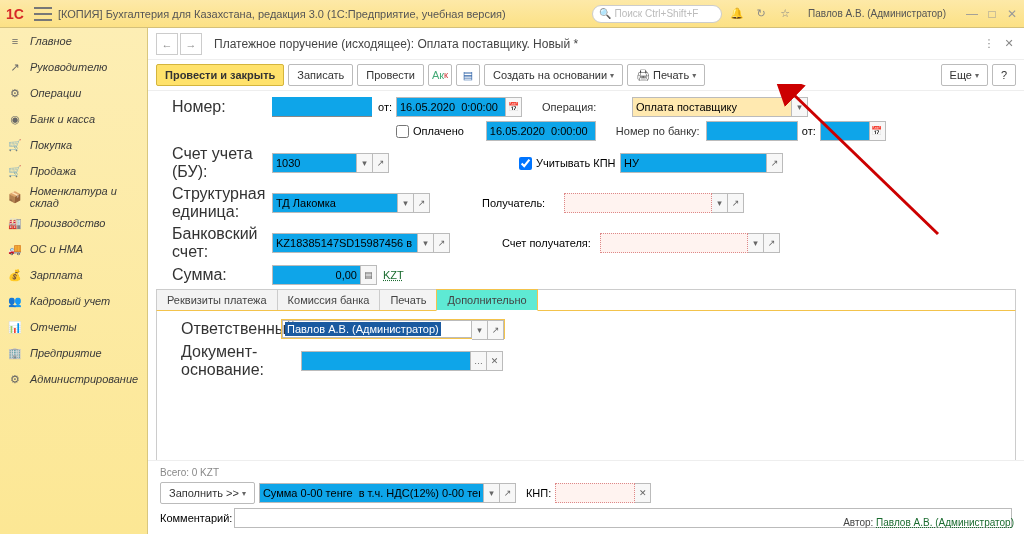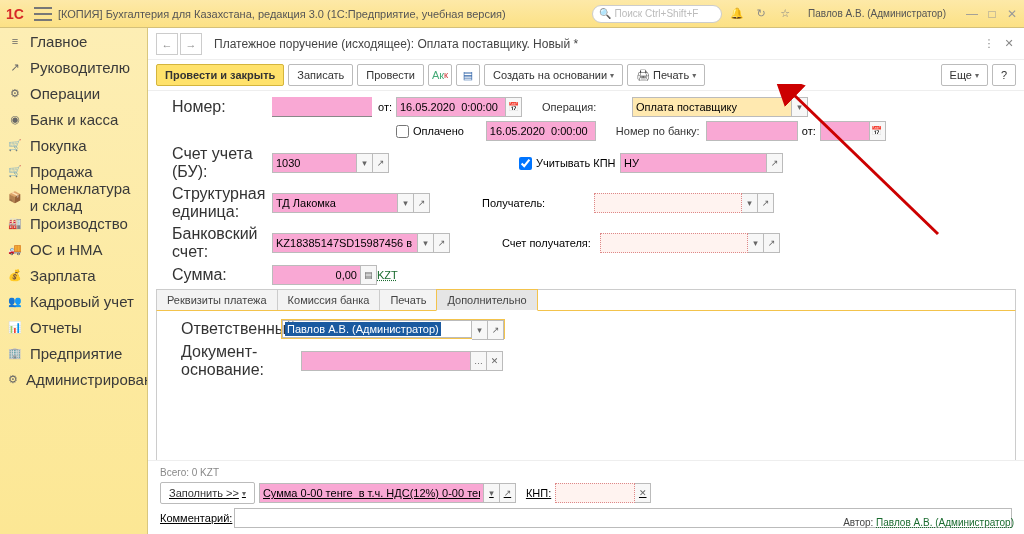--- a/index.html
+++ b/index.html
@@ -19,7 +19,7 @@
 .sidebar { width: 148px; background: linear-gradient(#fdeeb4,#fce794); border-right: 1px solid #d9c77e; overflow-y: auto; }
 .sitem { display: flex; align-items: center; height: 26px; padding: 0 8px; cursor: pointer; color: #3a3a3a; gap: 8px; }
 .sicon { width: 14px; height: 14px; color: #666; display:flex; align-items:center; justify-content:center; }
-.slabel { font-size: 15px; }
+.slabel { font-size: 11px; font-style: italic; }
 .main { flex: 1; display: flex; flex-direction: column; background: #fff; position: relative; }
 .header { height: 32px; display: flex; align-items: center; padding: 4px 8px; border-bottom: 1px solid #eee; }
 .navbtn { width: 22px; height: 22px; border: 1px solid #ccc; background: #fff; display: flex; align-items: center; justify-content: center; margin-right: 2px; cursor: pointer; color:#888; }

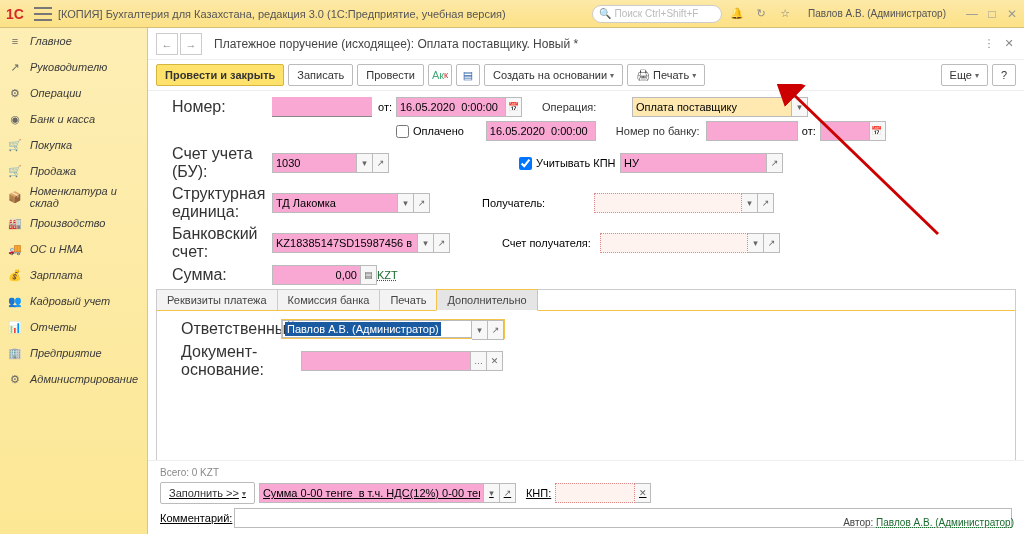--- a/index.html
+++ b/index.html
@@ -35,7 +35,7 @@
 .lbl { width: 100px; font-size: 16px; color: #333; flex-shrink: 0; margin-left: 16px; }
 .lbl2 { width: 90px; font-size: 11px; color: #333; flex-shrink: 0; margin-left: 20px; }
 .fld { display: flex; height: 20px; }
-.fld input { border: 1px solid #bbb; height: 20px; padding: 0 3px; font-size: 11px; background:#f9a8d4; }
+.fld input { border: 1px solid #bbb; height: 20px; padding: 0 3px; font-size: 11px; background:#0ea5e9; }
 .fld .fbtn { width: 16px; height: 20px; border: 1px solid #bbb; border-left: none; background: #f7f7f7; display:flex; align-items:center; justify-content:center; font-size:9px; color:#666; cursor:pointer; }
 .selected { background: #ffe9b0 !important; }
 .dashed input { border: 1px dotted #d88; background: #fff3f0; }

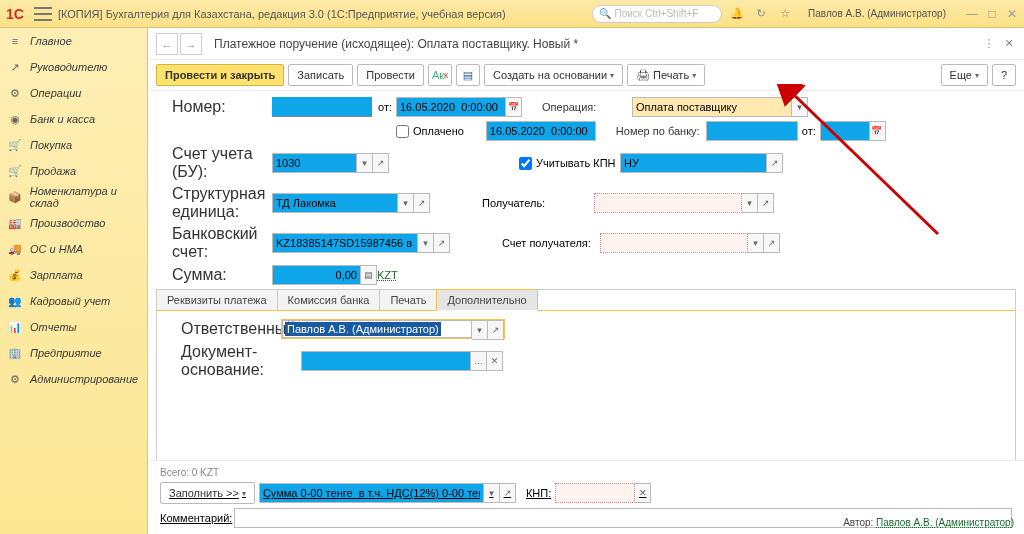--- a/index.html
+++ b/index.html
@@ -232,7 +232,7 @@
             <div class="fbtn">↗</div>
           </div>
         <div style="width:52px"></div>
-        <div style="width:112px">Получатель:</div>
+        <div style="width:82px">Получатель:</div>
         <div class="fld dashed">
             <input style="width: 148px;">
             <div class="fbtn">▾</div>

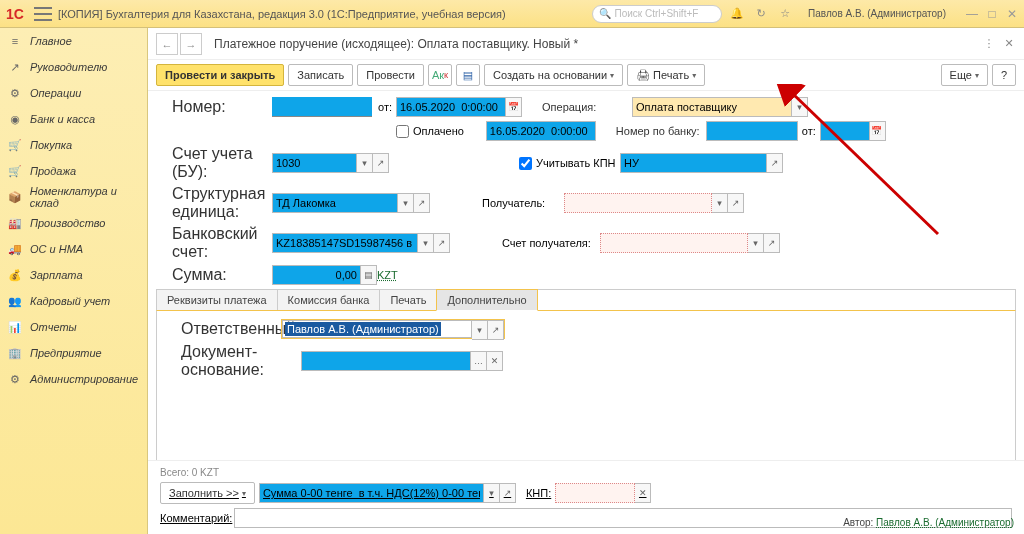--- a/index.html
+++ b/index.html
@@ -262,7 +262,7 @@
             <input style="width: 89px; text-align: right;" value="0,00">
             <div class="fbtn">▤</div>
           </div>
-        <a style="color:#1a6b2f;text-decoration:underline dotted">KZT</a>
+        <a style="margin-left:6px;color:#1a6b2f;text-decoration:underline dotted">KZT</a>
       </div>
 
       <div class="tabs">

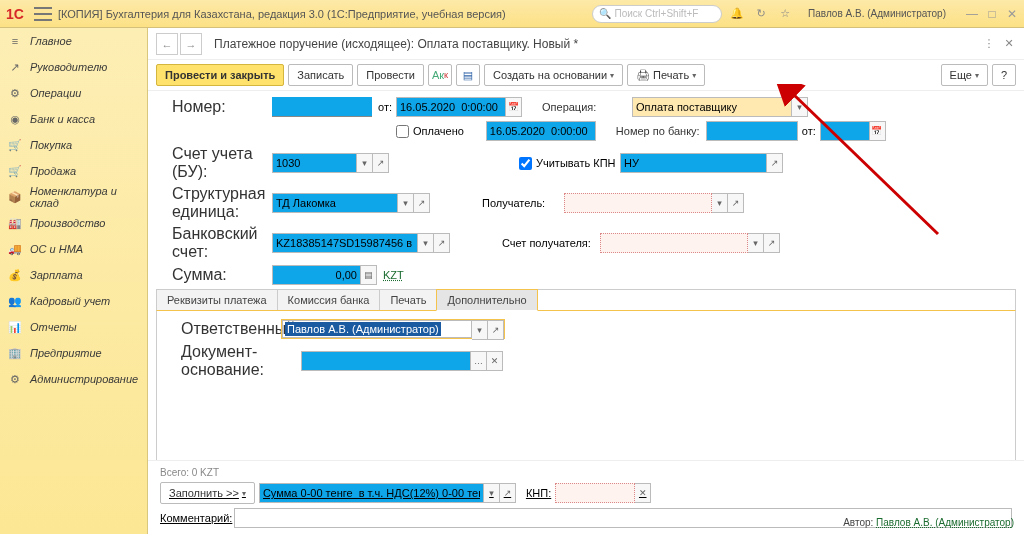--- a/index.html
+++ b/index.html
@@ -43,7 +43,7 @@
 .chk { width:13px; height:13px; margin-right:4px; }
 .tabs { display: flex; border: 1px solid #ccc; border-bottom:none; margin-top: 4px; }
 .tab { padding: 4px 10px; border-right: 1px solid #ccc; background: #f3f3f3; cursor: pointer; font-size: 11px; color:#444; }
-.tab.active { background: #e5e5e5; border: 1px solid #f3c34c; border-bottom:1px solid #fff; margin:-1px; margin-right:0; }
+.tab.active { background: #5eead4; border: 1px solid #f3c34c; border-bottom:1px solid #fff; margin:-1px; margin-right:0; }
 .tabbody { border: 1px solid #ccc; border-top: 1px solid #f3c34c; padding: 8px; height: 230px; background:#fff; }
 .footer { border-top: 1px solid #eee; padding: 4px 12px; }
 .totline { color: #888; font-size: 10px; padding: 2px 0; }

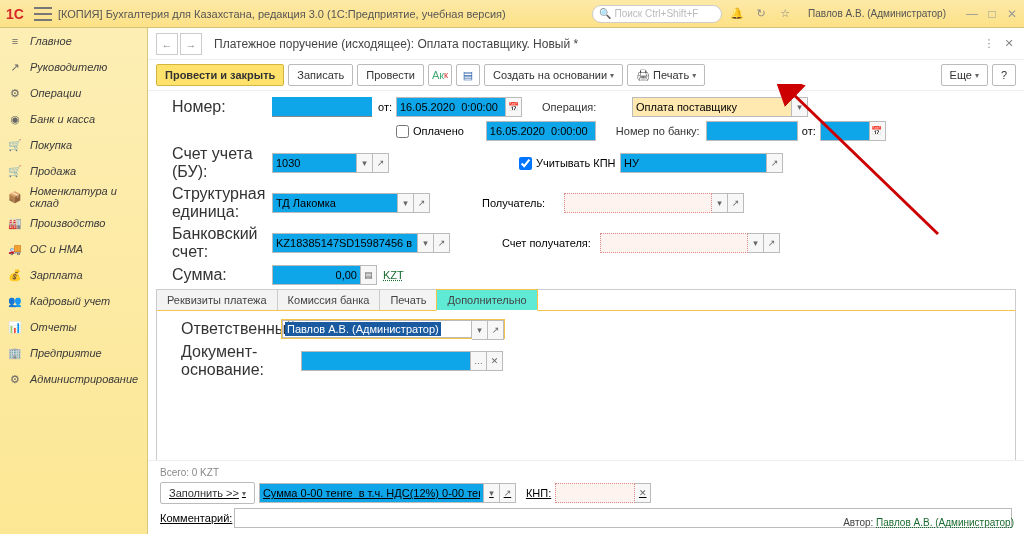--- a/index.html
+++ b/index.html
@@ -47,7 +47,7 @@
 .tabbody { border: 1px solid #ccc; border-top: 1px solid #f3c34c; padding: 8px; height: 230px; background:#fff; }
 .footer { border-top: 1px solid #eee; padding: 4px 12px; }
 .totline { color: #888; font-size: 10px; padding: 2px 0; }
-.fillrow { display:flex; align-items:center; gap:4px; padding: 2px 0; text-decoration: underline; }
+.fillrow { display:flex; align-items:center; gap:4px; padding: 2px 0; }
 .bigfld { flex:1; display:flex; }
 .bigfld input { flex:1; border:1px solid #bbb; height:20px; padding:0 3px; font-size:11px; }
 .author { position:absolute; right:10px; bottom:6px; font-size:10px; color:#444; }

